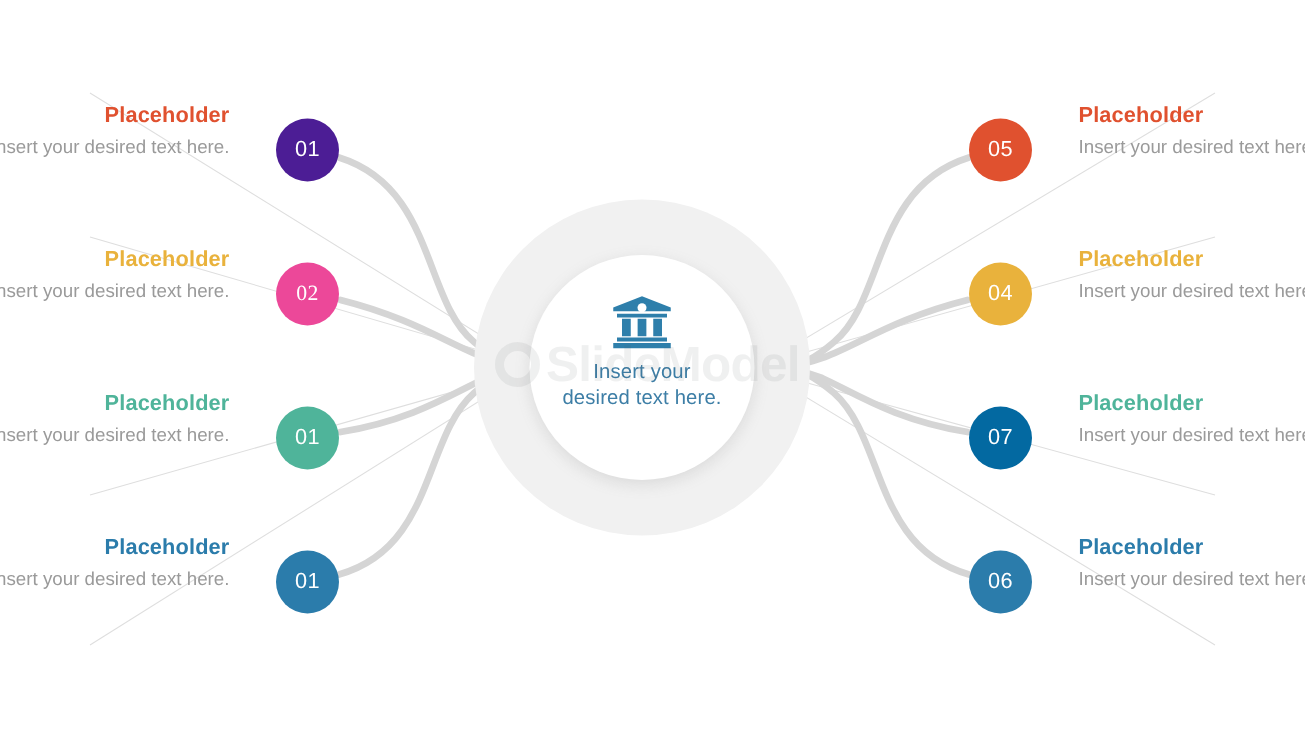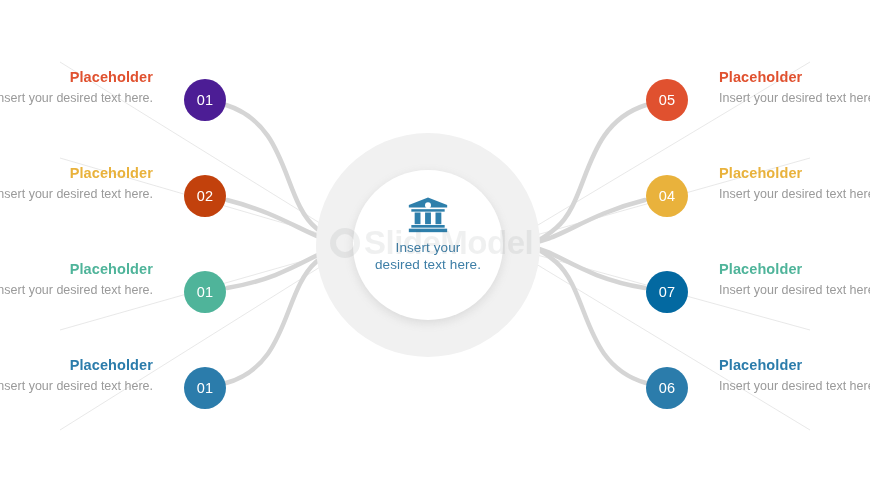--- a/index.html
+++ b/index.html
@@ -217,7 +217,7 @@
         </div>
       </div>
       <div class="node side-left" style="left: 205px; top: 196px;">
-        <div class="node-bubble" style="background: #c2410c; left: -21px; top: -21px;">02</div>
+        <div class="node-bubble" style="background: #ec4899; left: -21px; top: -21px; font-family: Liberation Serif, serif;">02</div>
         <div class="node-textblock" style="top: -32px;">
           <div class="node-title" style="color: rgb(233, 178, 60);">Placeholder</div>
           <div class="node-desc">Insert your desired text here.</div>

